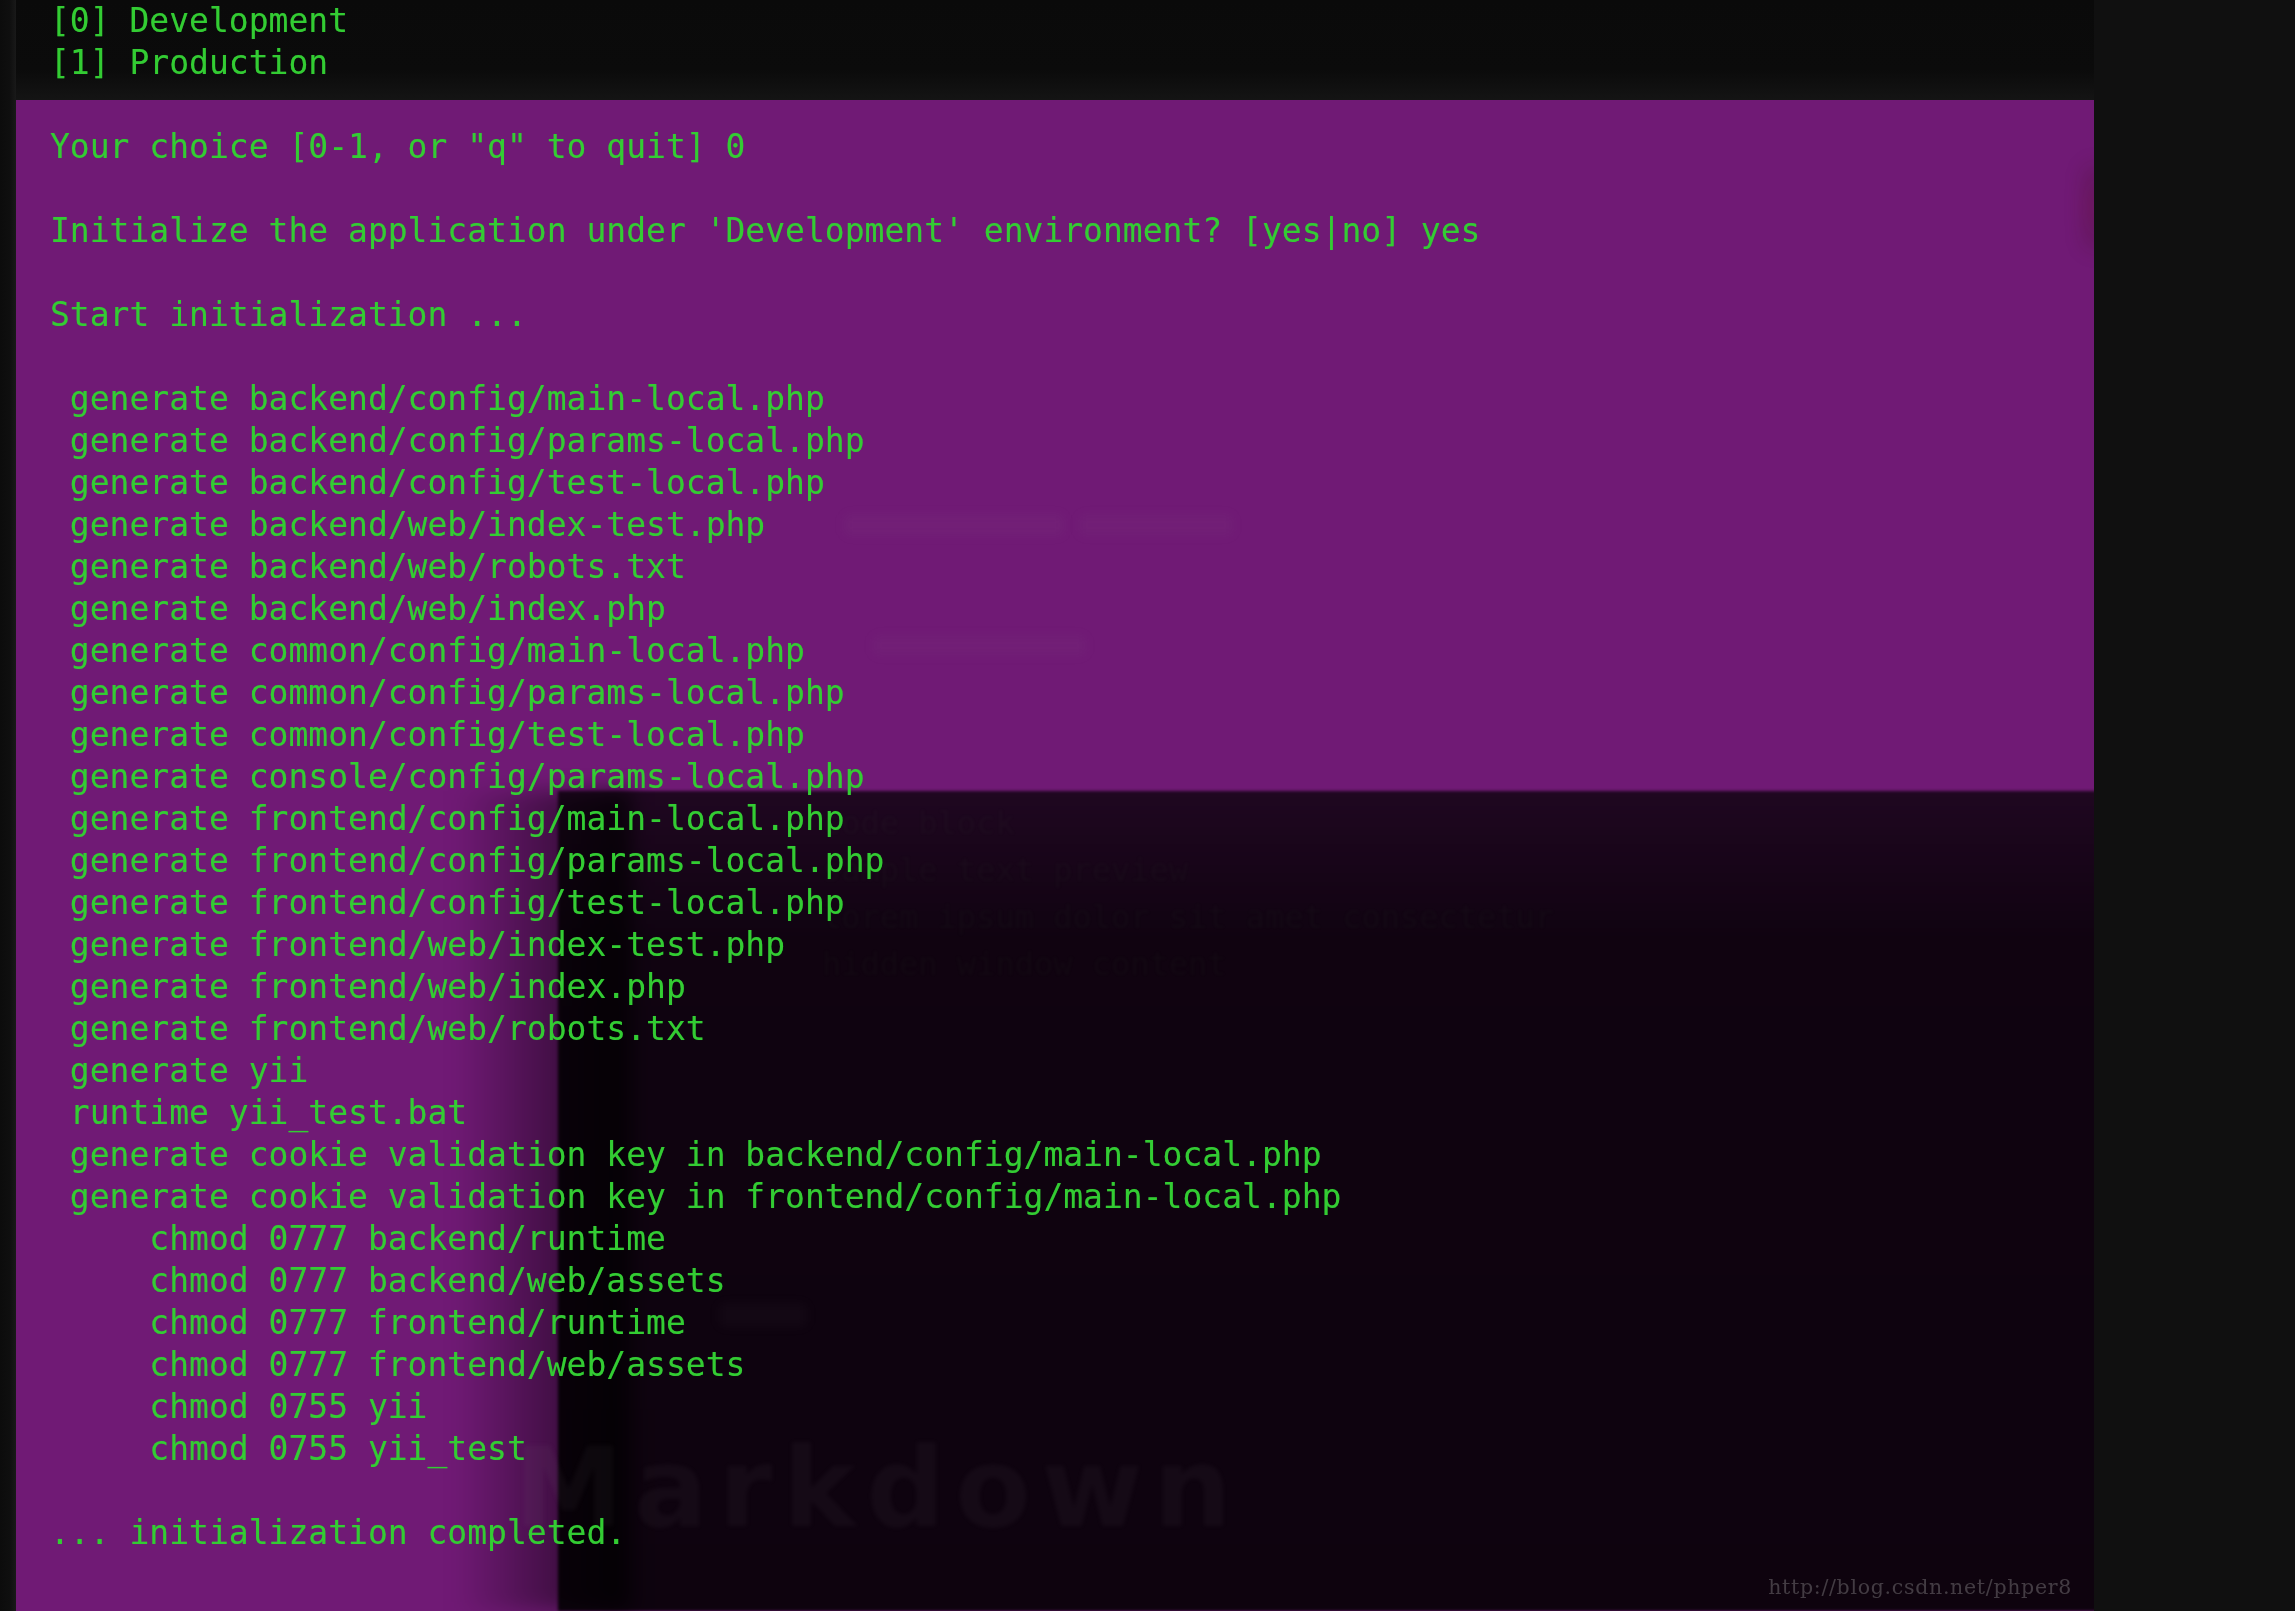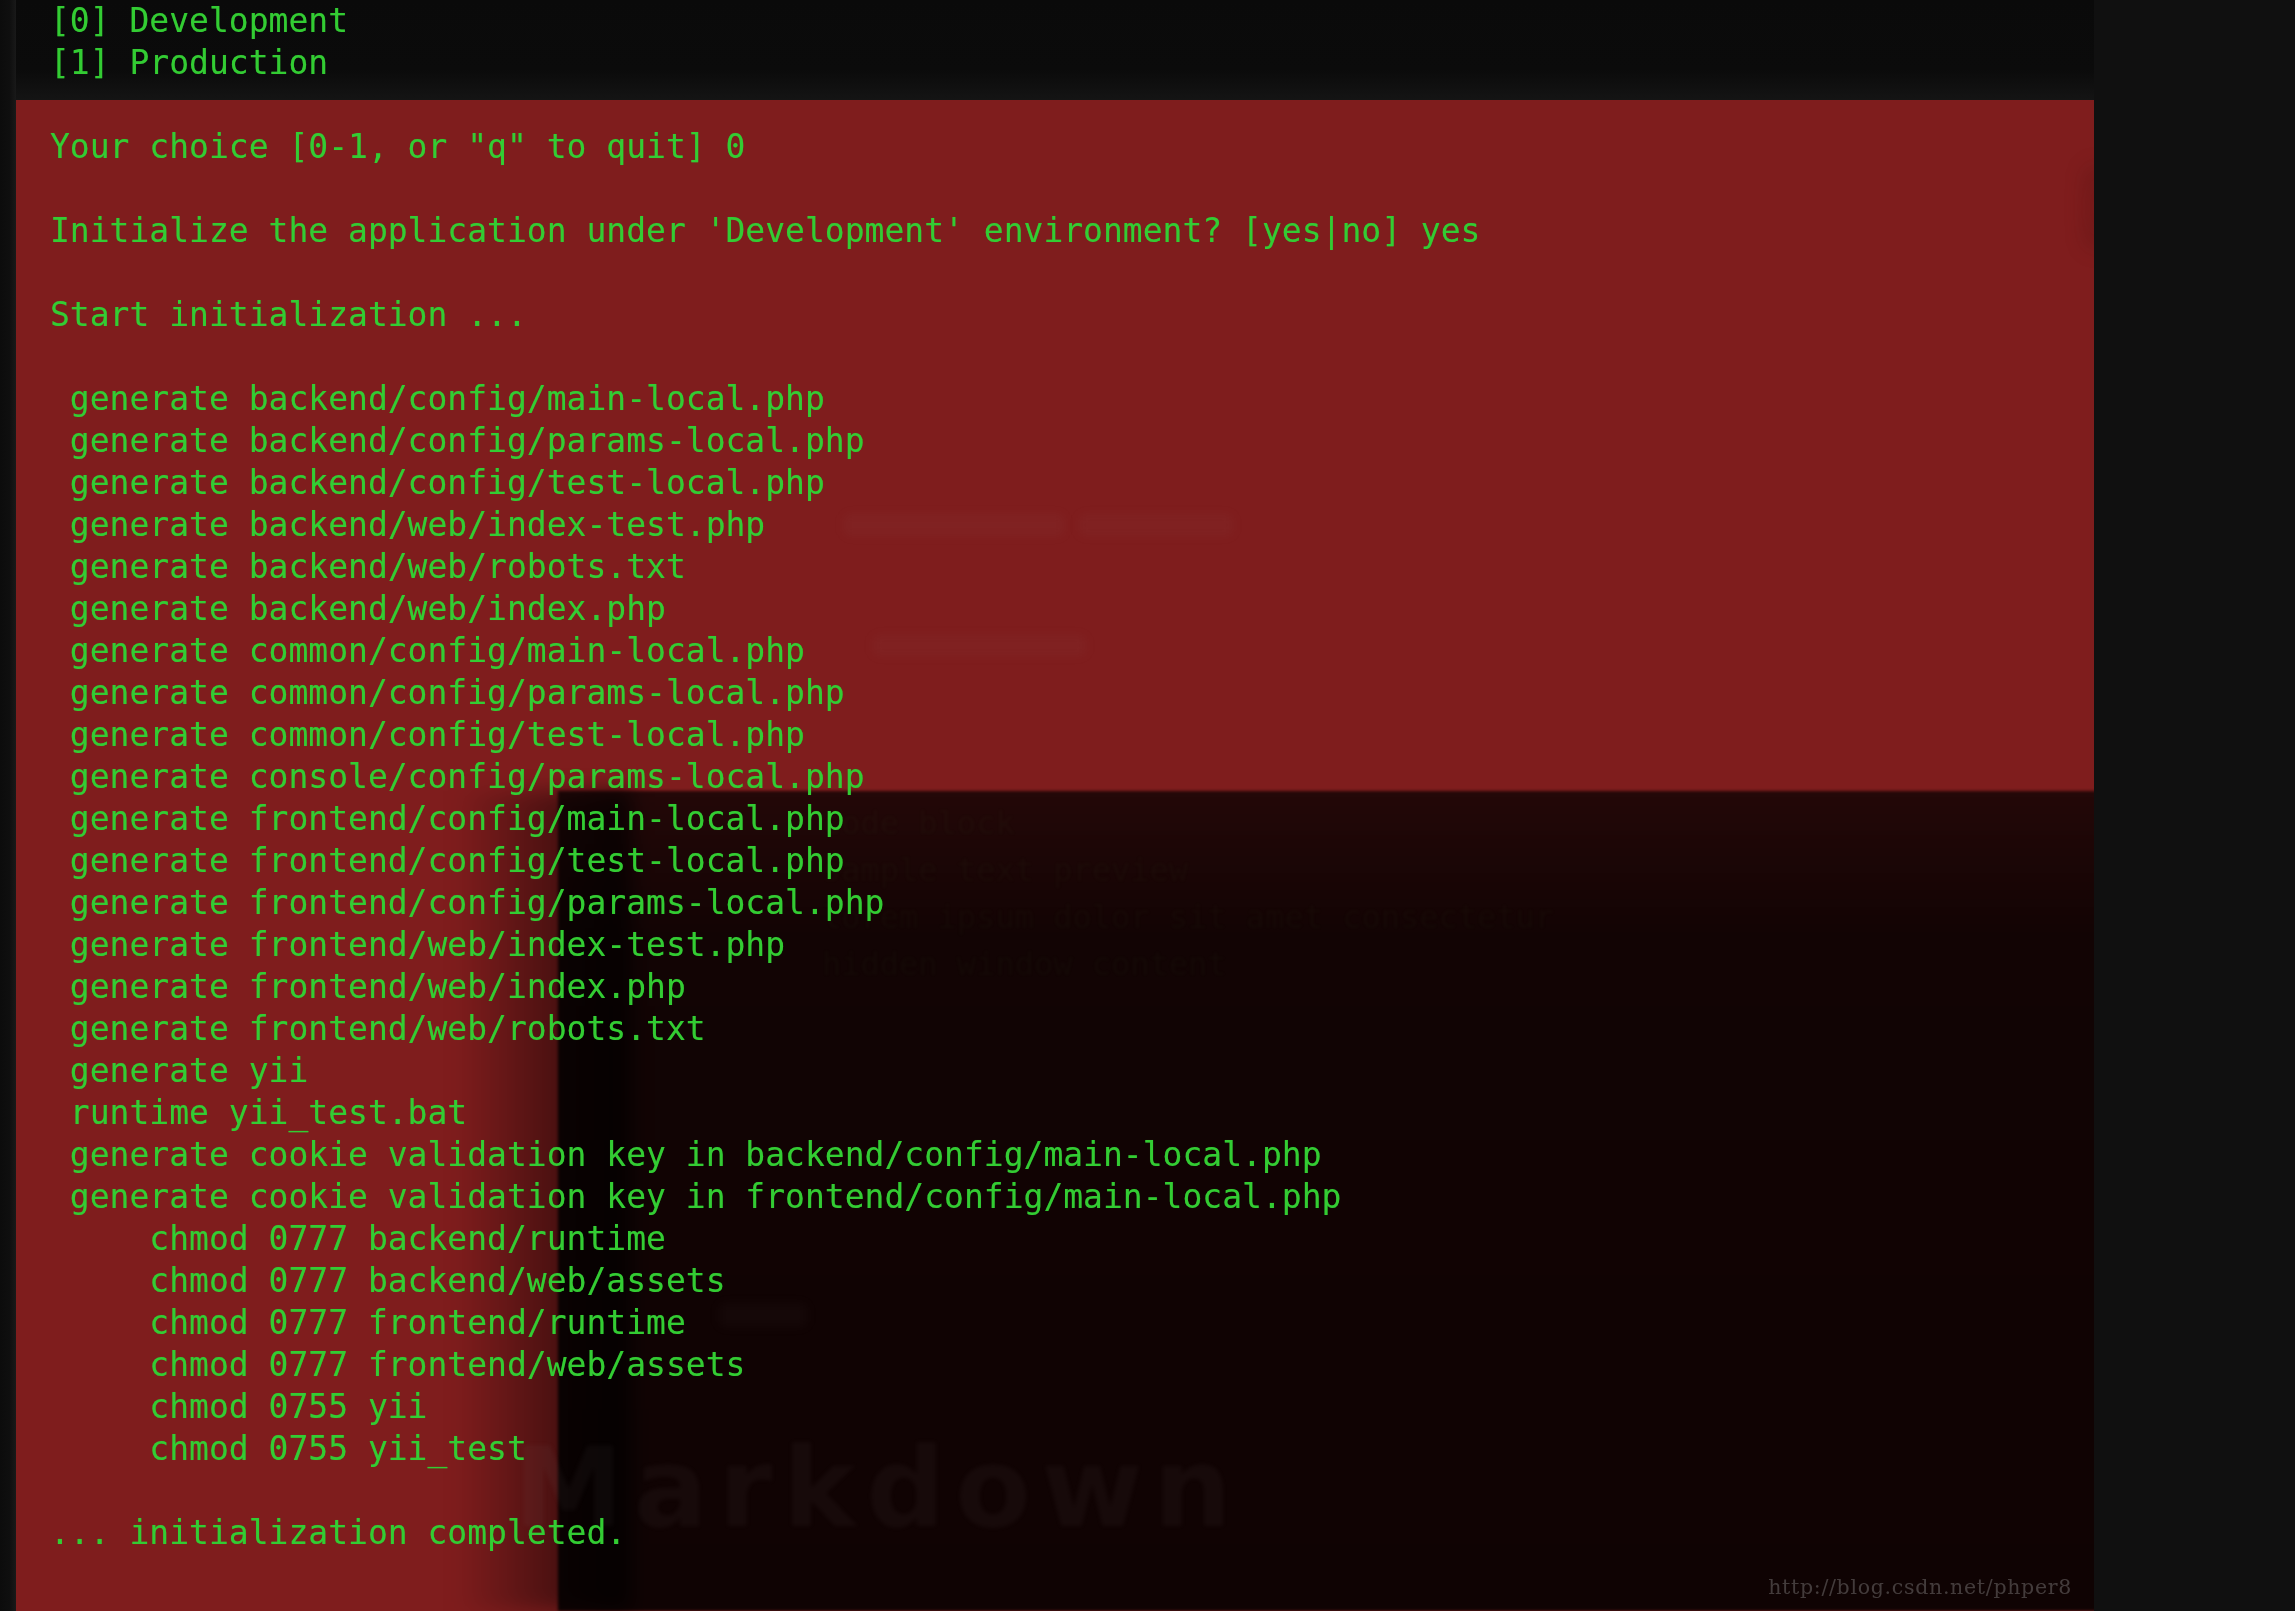--- a/index.html
+++ b/index.html
@@ -20,7 +20,7 @@
     position: relative;
     width: 2094px;
     height: 1612px;
-    background: #7f1d1d;
+    background: #701a75;
     overflow: hidden;
   }
 

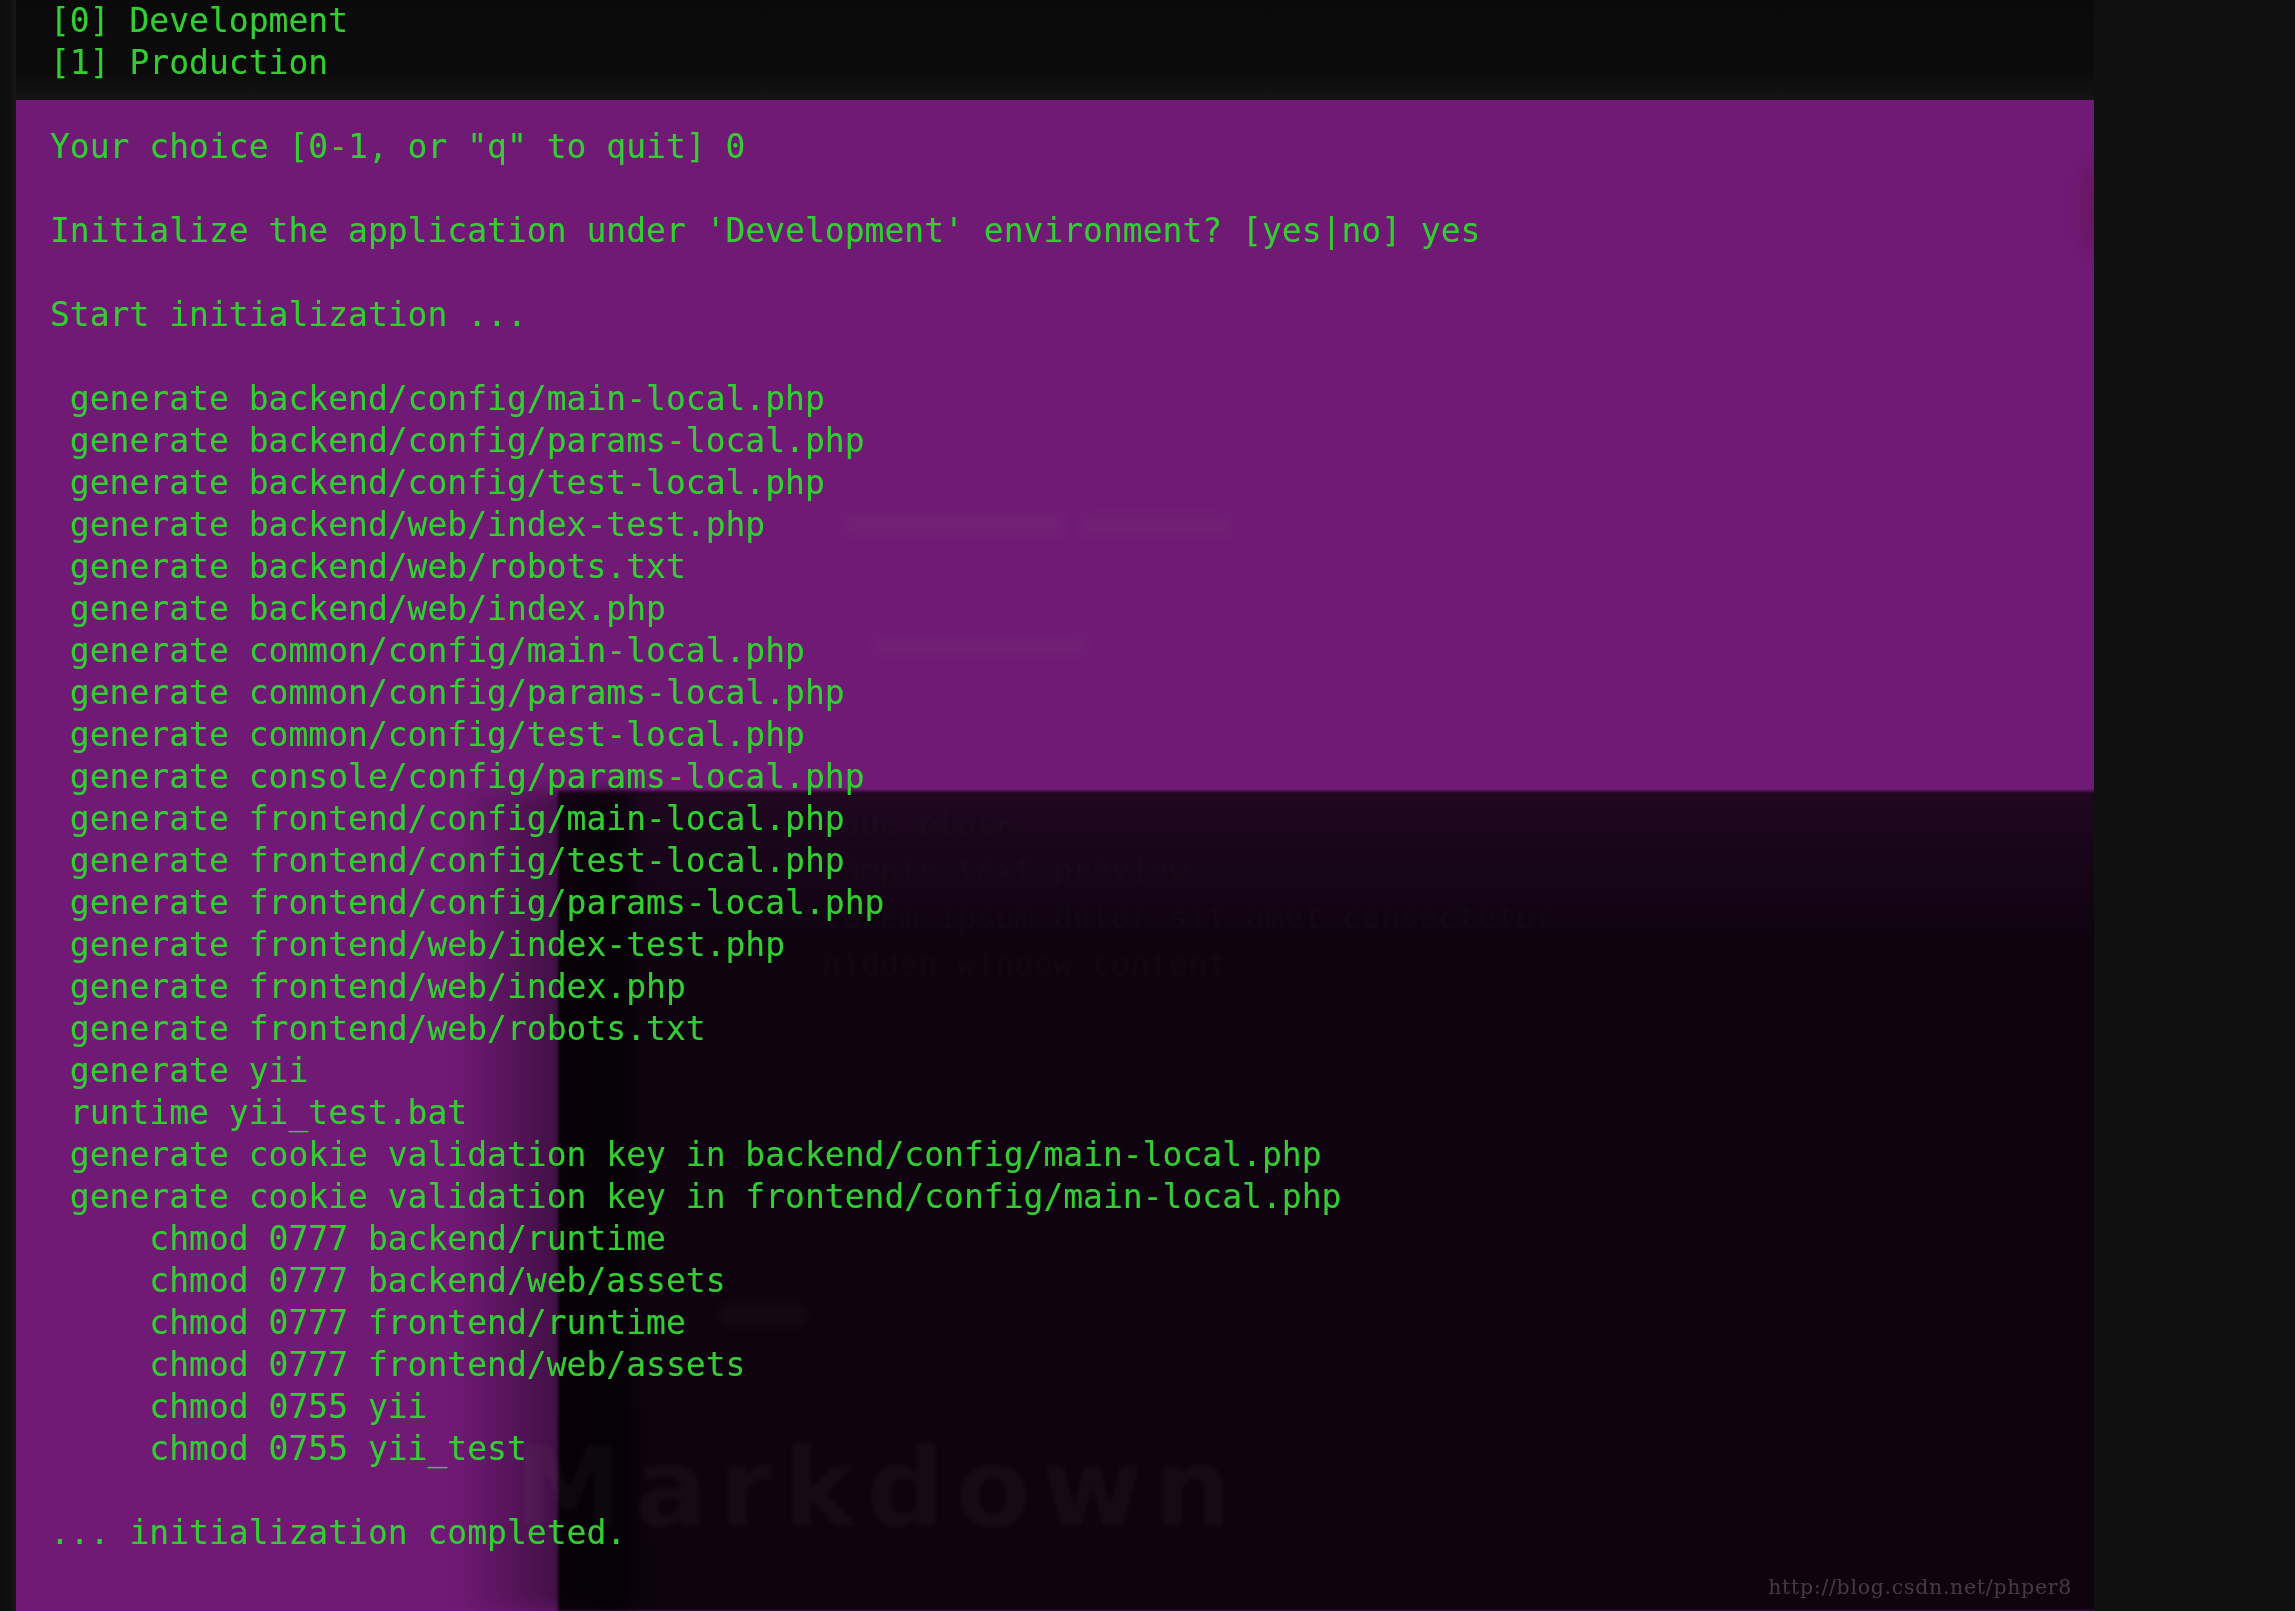--- a/index.html
+++ b/index.html
@@ -214,8 +214,8 @@
       <div class="term-line"> generate common/config/test-local.php</div>
       <div class="term-line"> generate console/config/params-local.php</div>
       <div class="term-line"> generate frontend/config/main-local.php</div>
+      <div class="term-line"> generate frontend/config/params-local.php</div>
       <div class="term-line"> generate frontend/config/test-local.php</div>
-      <div class="term-line"> generate frontend/config/params-local.php</div>
       <div class="term-line"> generate frontend/web/index-test.php</div>
       <div class="term-line"> generate frontend/web/index.php</div>
       <div class="term-line"> generate frontend/web/robots.txt</div>

